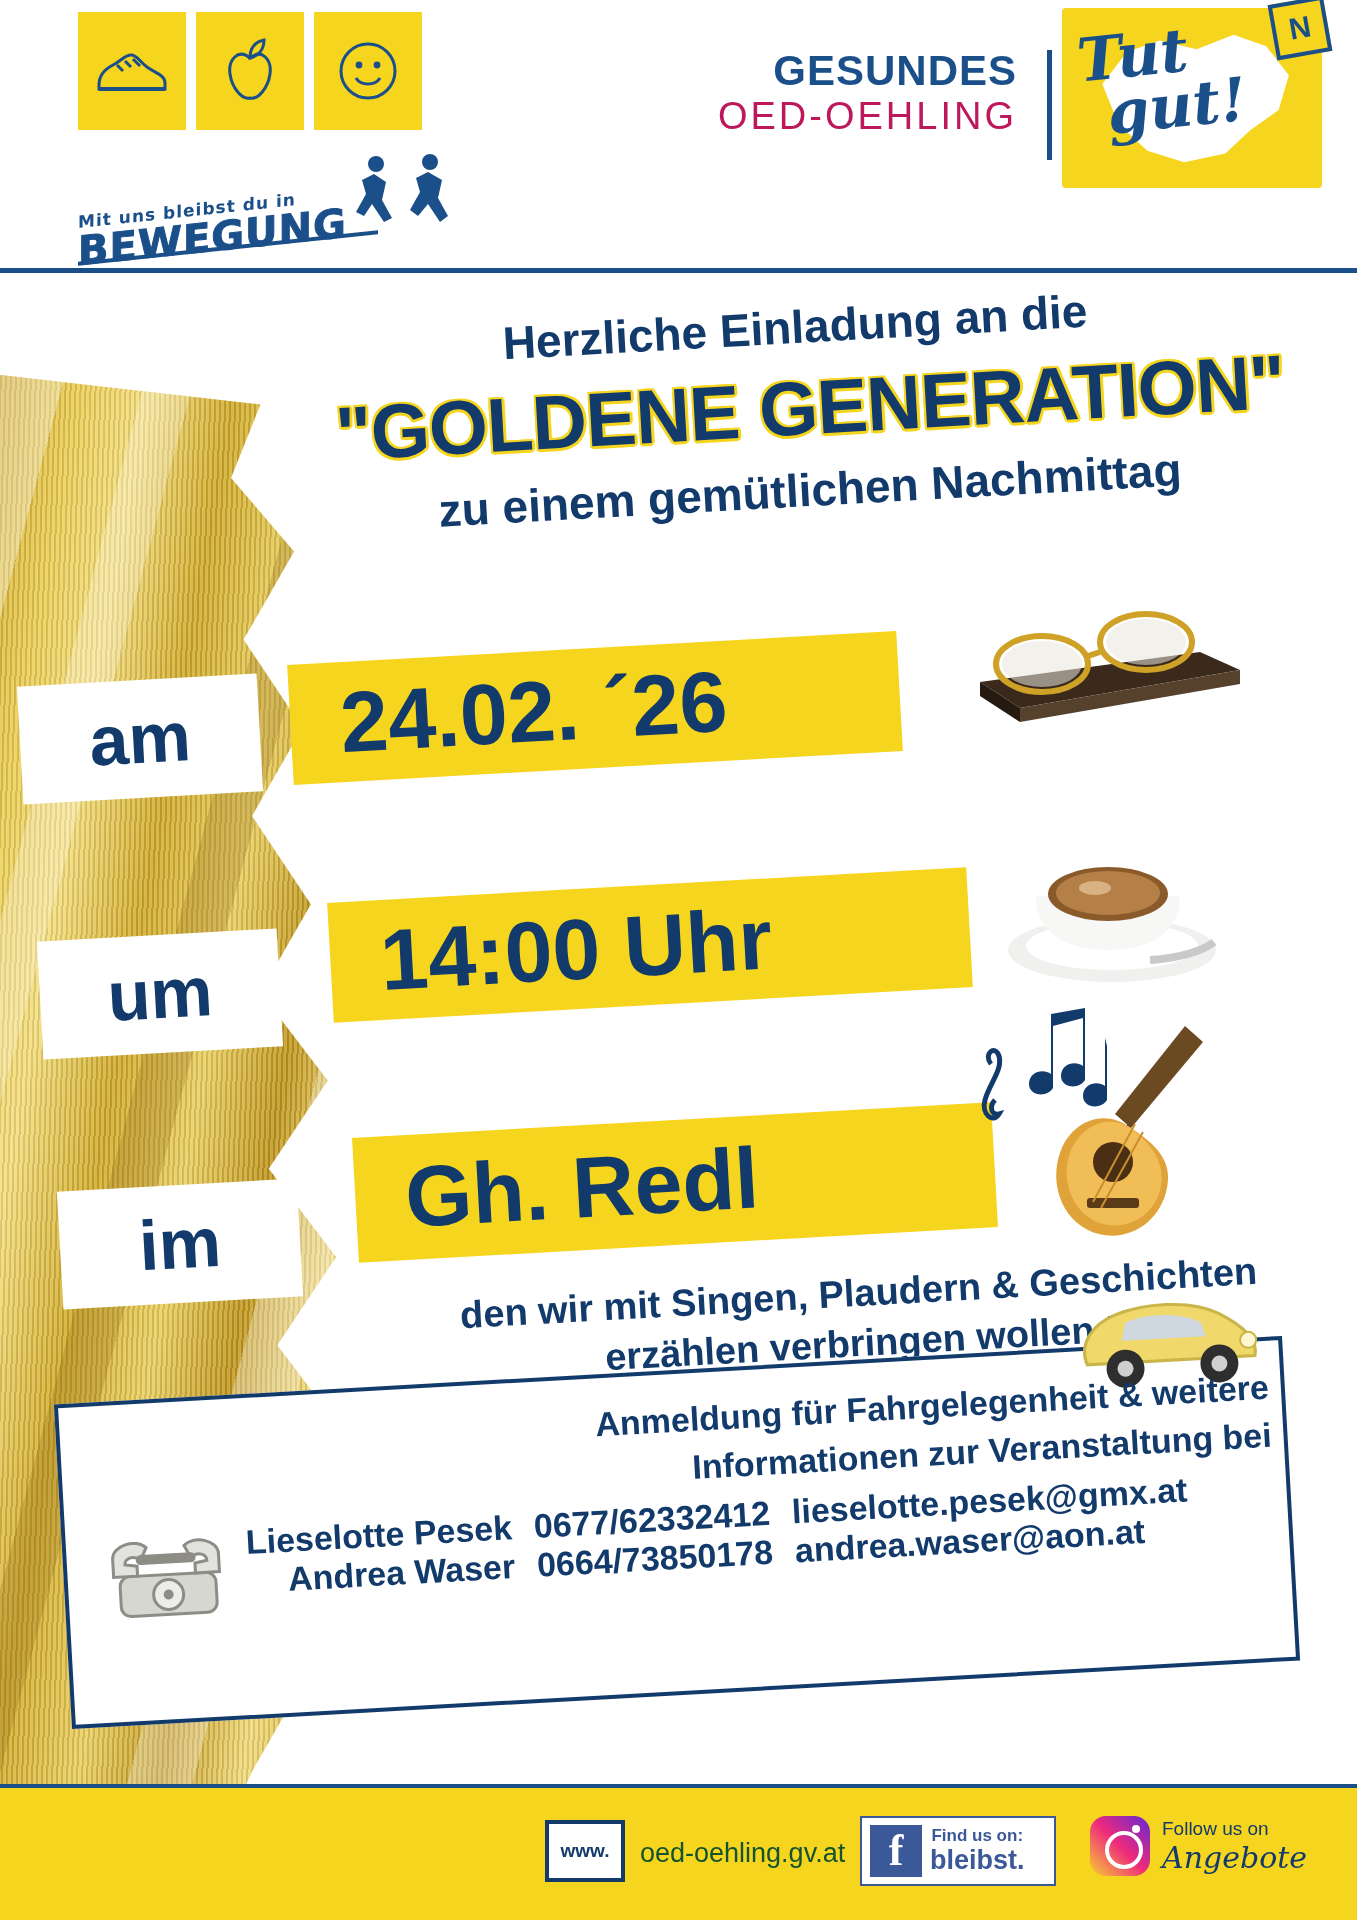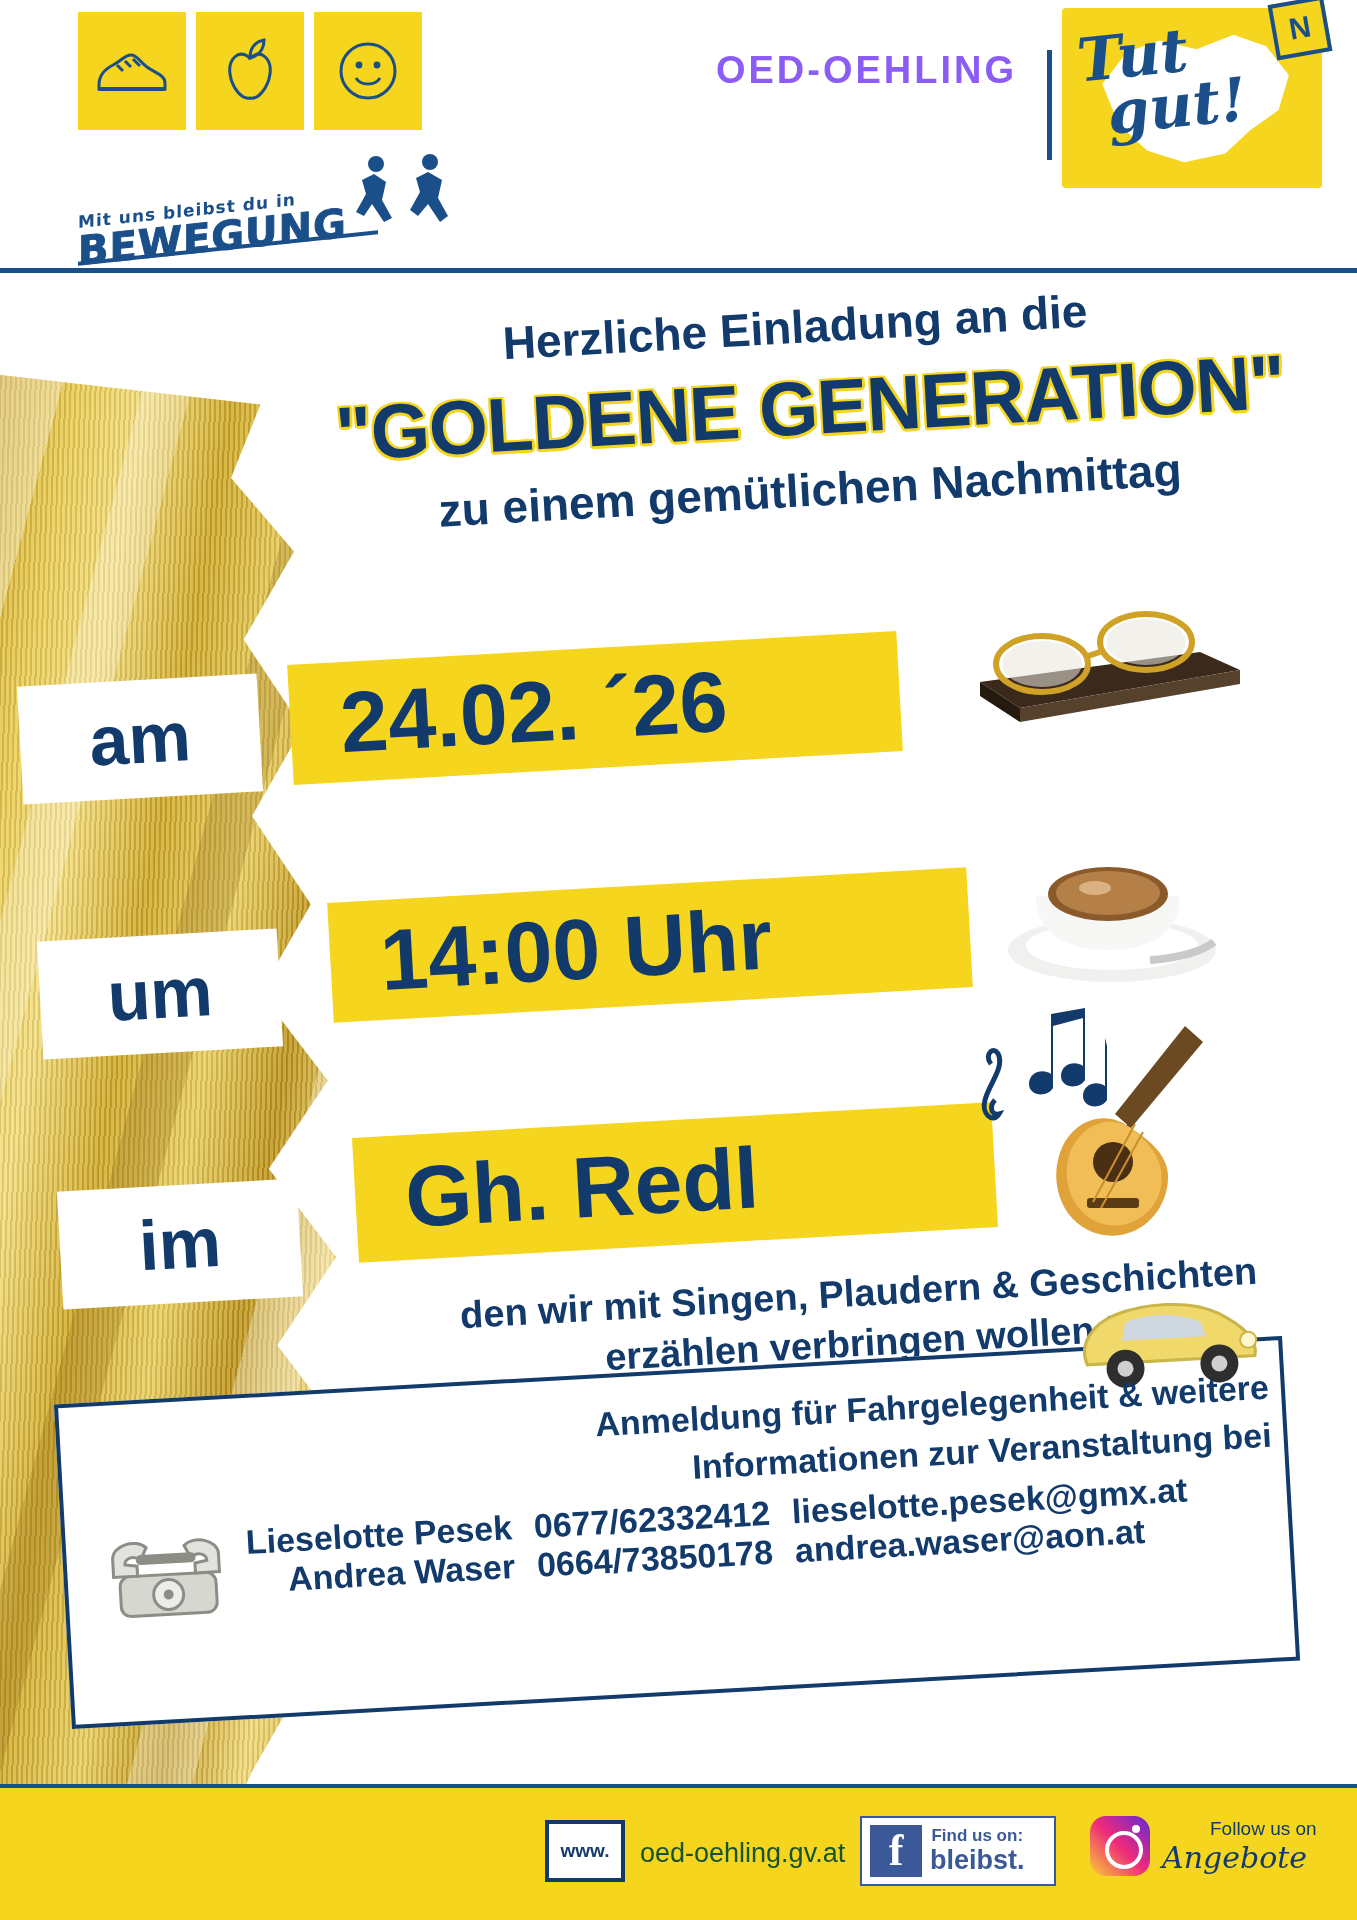--- a/index.html
+++ b/index.html
@@ -232,6 +232,7 @@
     </div>
 
     <div class="gesundes">
+      <div class="g1">GESUNDES</div>
       <div class="g2">OED-OEHLING</div>
     </div>
     <div class="divider-v"></div>

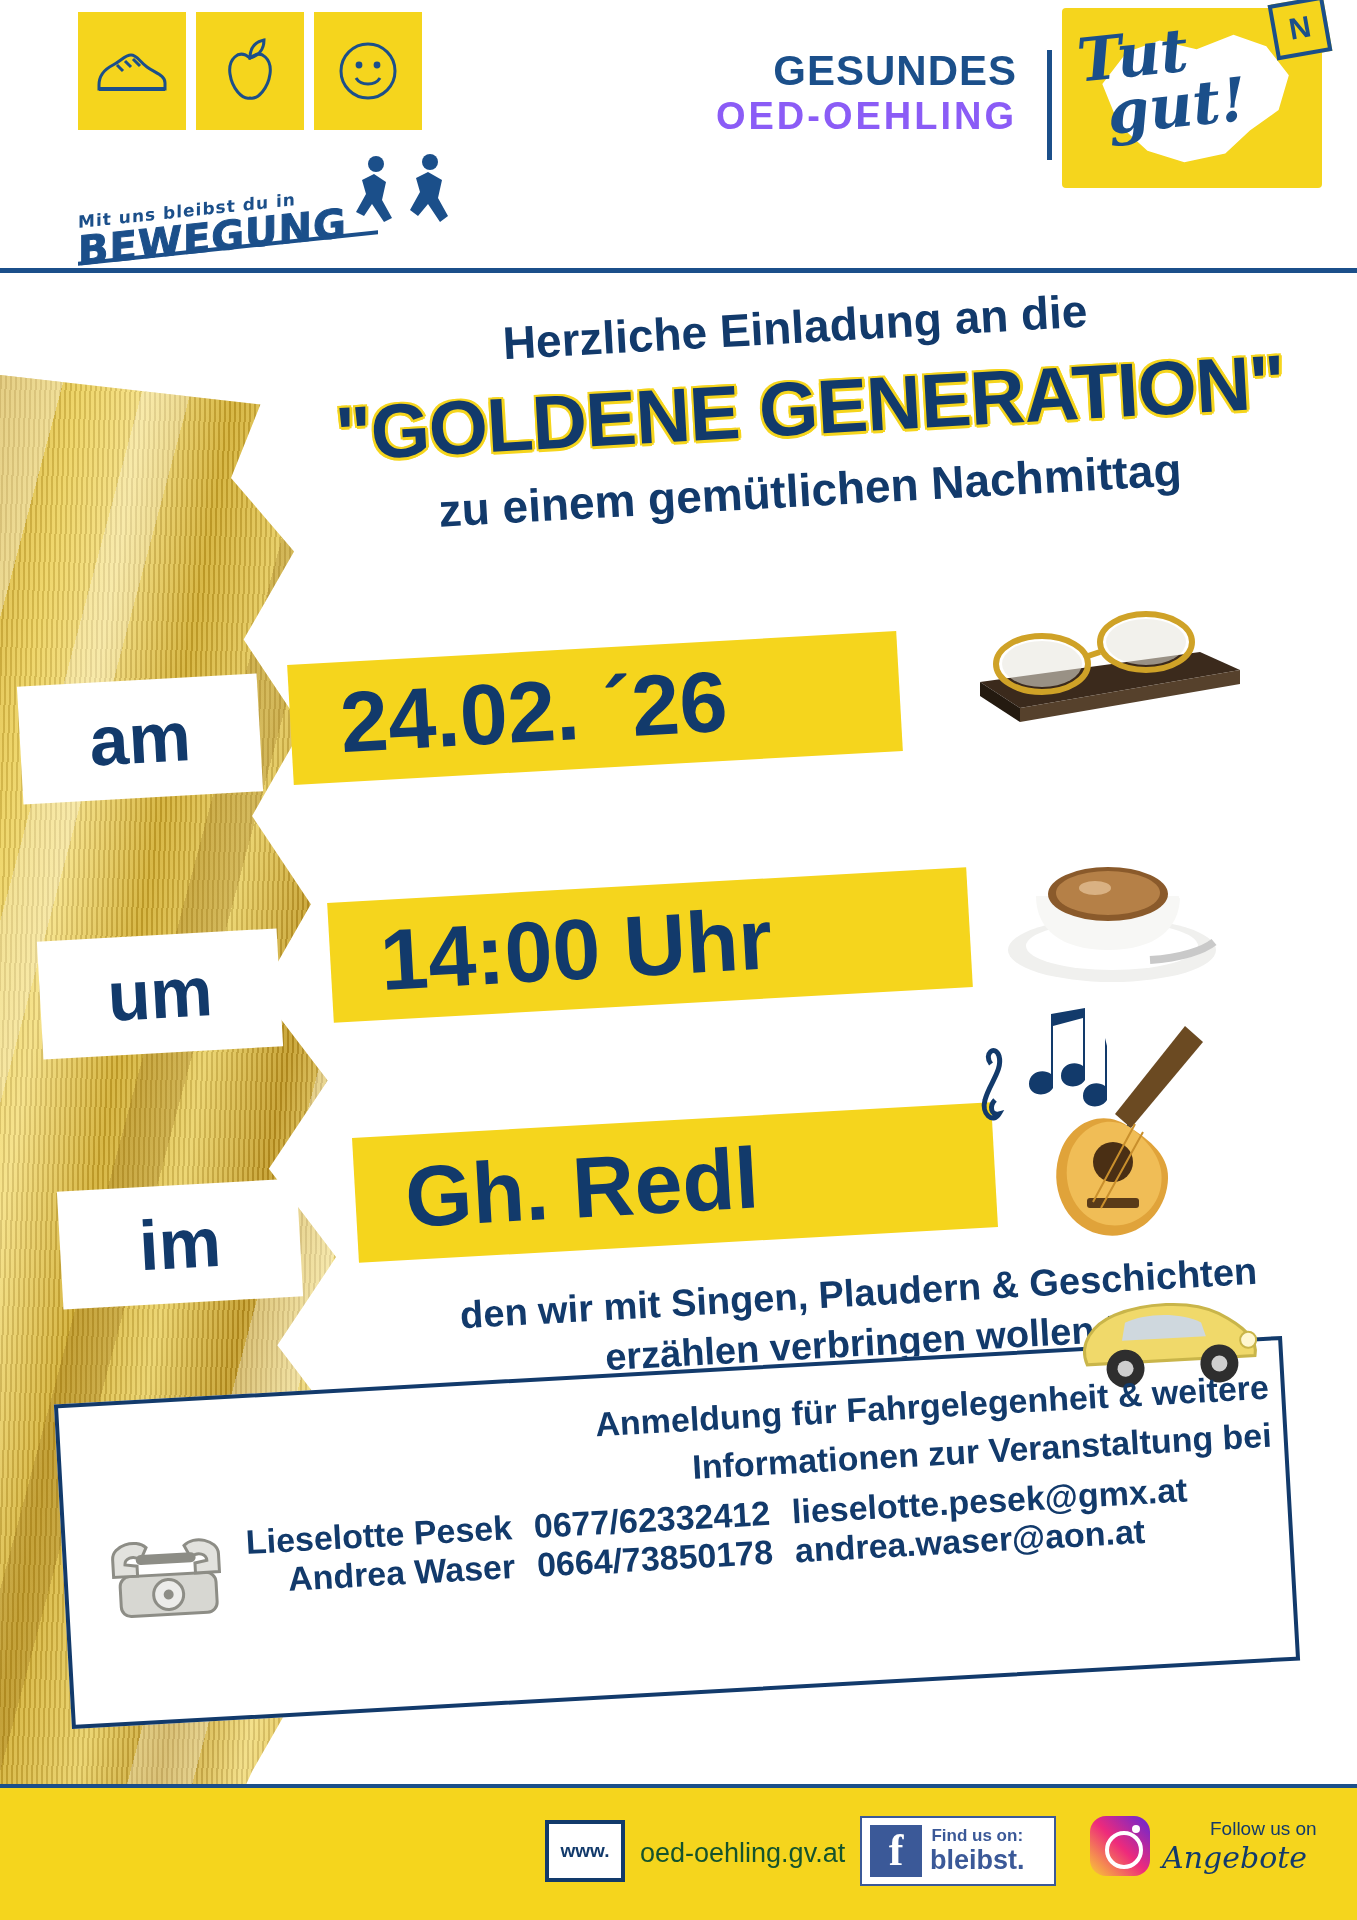--- a/index.html
+++ b/index.html
@@ -36,7 +36,7 @@
 
   .gesundes { position:absolute; right:340px; top:48px; text-align:right; }
   .gesundes .g1 { font-size:42px; font-weight:bold; color:#1b4f8a; letter-spacing:1px; line-height:1.1;}
-  .gesundes .g2 { font-size:38px; font-weight:bold; color:#8b5cf6; letter-spacing:3px; line-height:1.2;}
+  .gesundes .g2 { font-size:38px; font-weight:normal; color:#be185d; letter-spacing:3px; line-height:1.2;}
   .divider-v { position:absolute; right:305px; top:50px; width:5px; height:110px; background:#1b4f8a; }
 
   .tutgut {

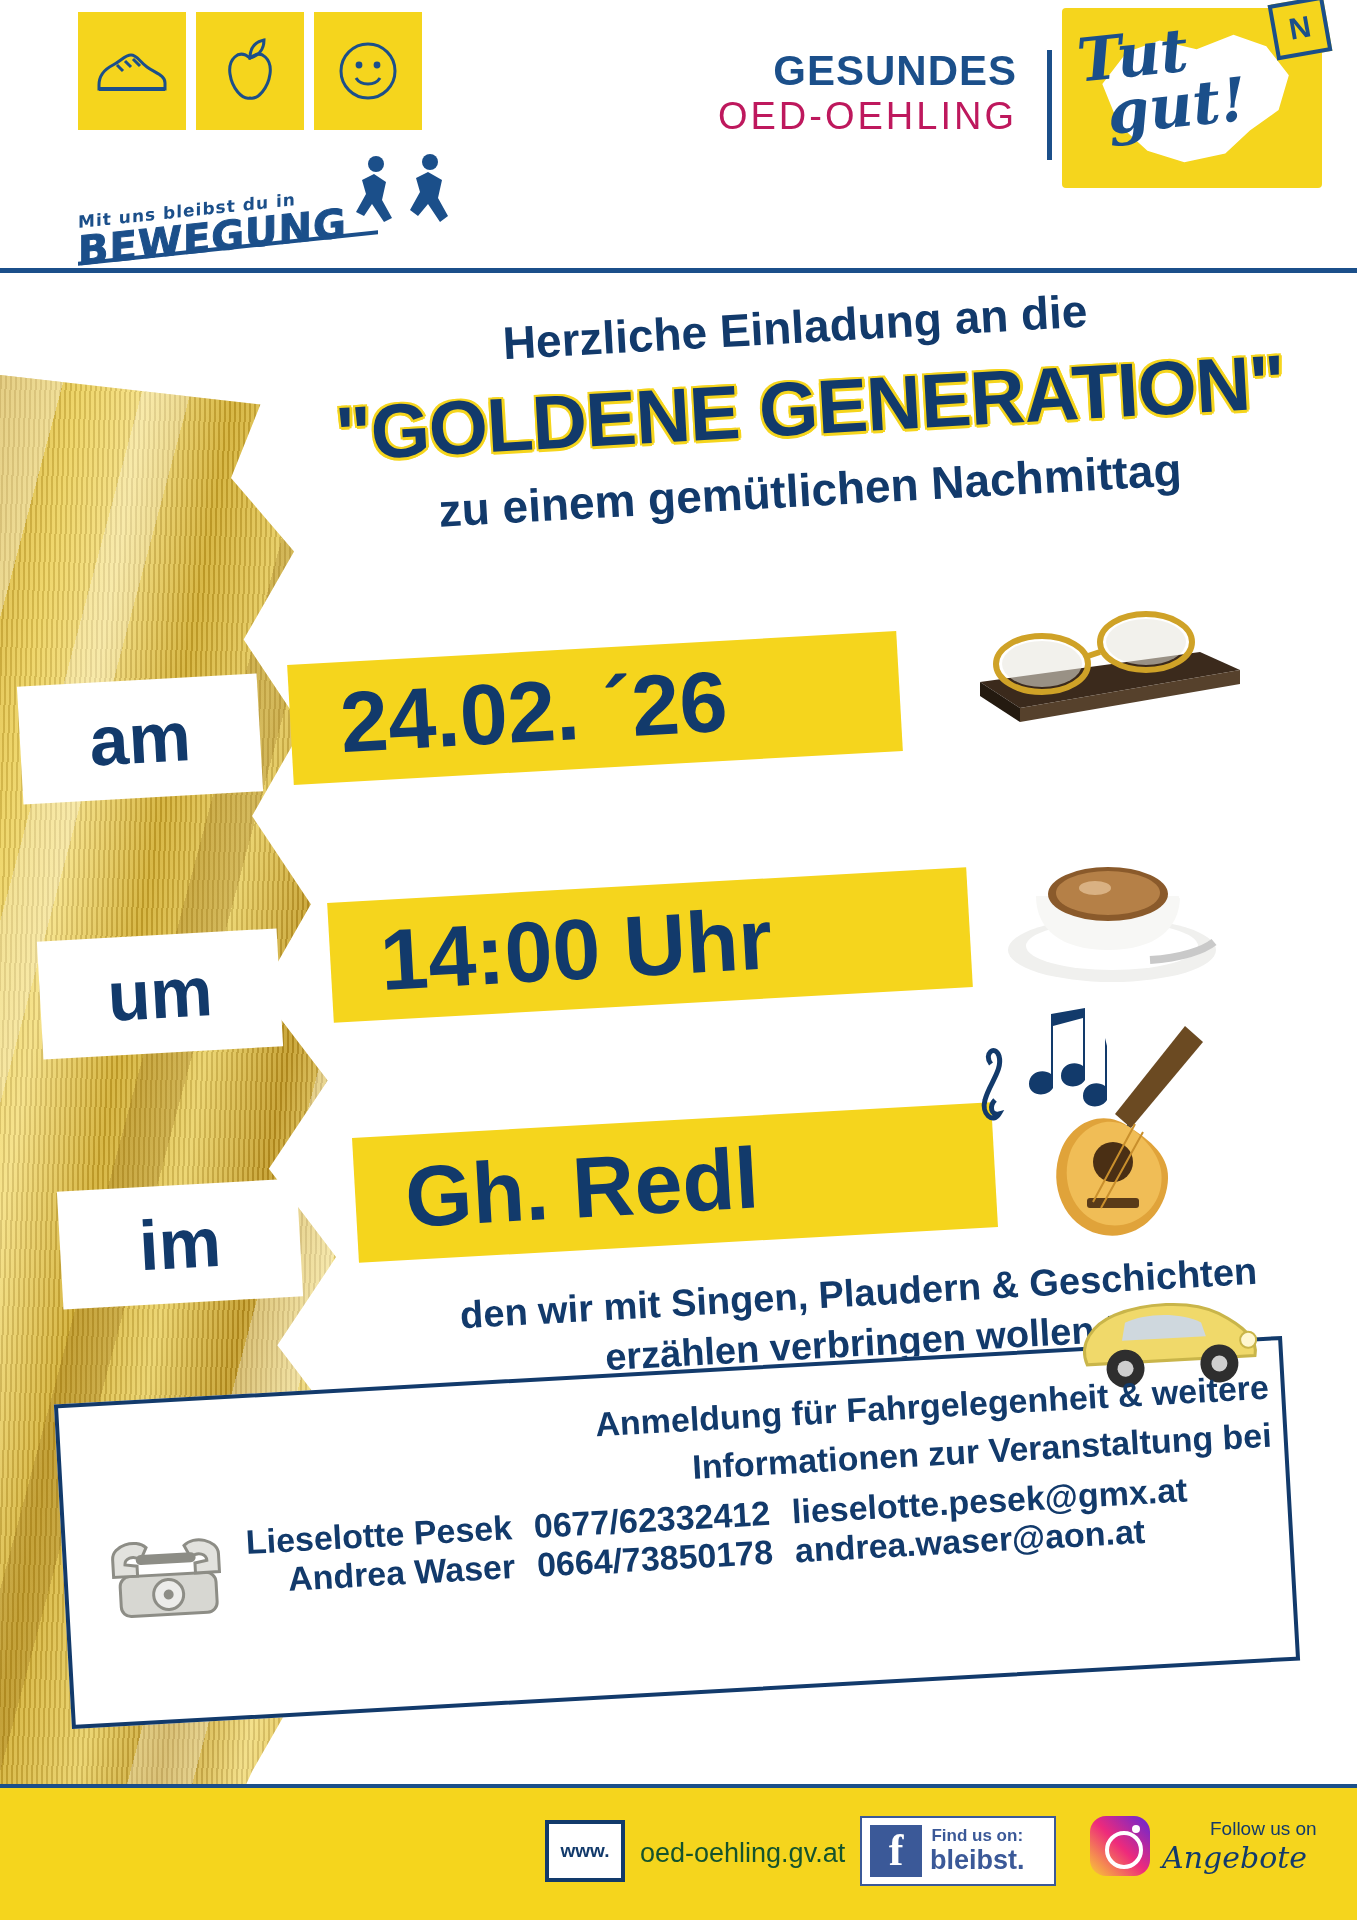--- a/index.html
+++ b/index.html
@@ -173,7 +173,7 @@
   .ig-sq::before{ content:""; position:absolute; right:10px; top:9px; width:8px; height:8px;
                   background:#fff; border-radius:50%; }
   .ig-txt { margin-left:12px; color:#123a6b; }
-  .ig-txt .t1 { font-size:19px;margin-left:48px; }
+  .ig-txt .t1 { font-size:19px; }
   .ig-txt .t2 { font-size:30px; font-family:"DejaVu Serif", serif; font-style:italic; }
 </style>
 </head>

